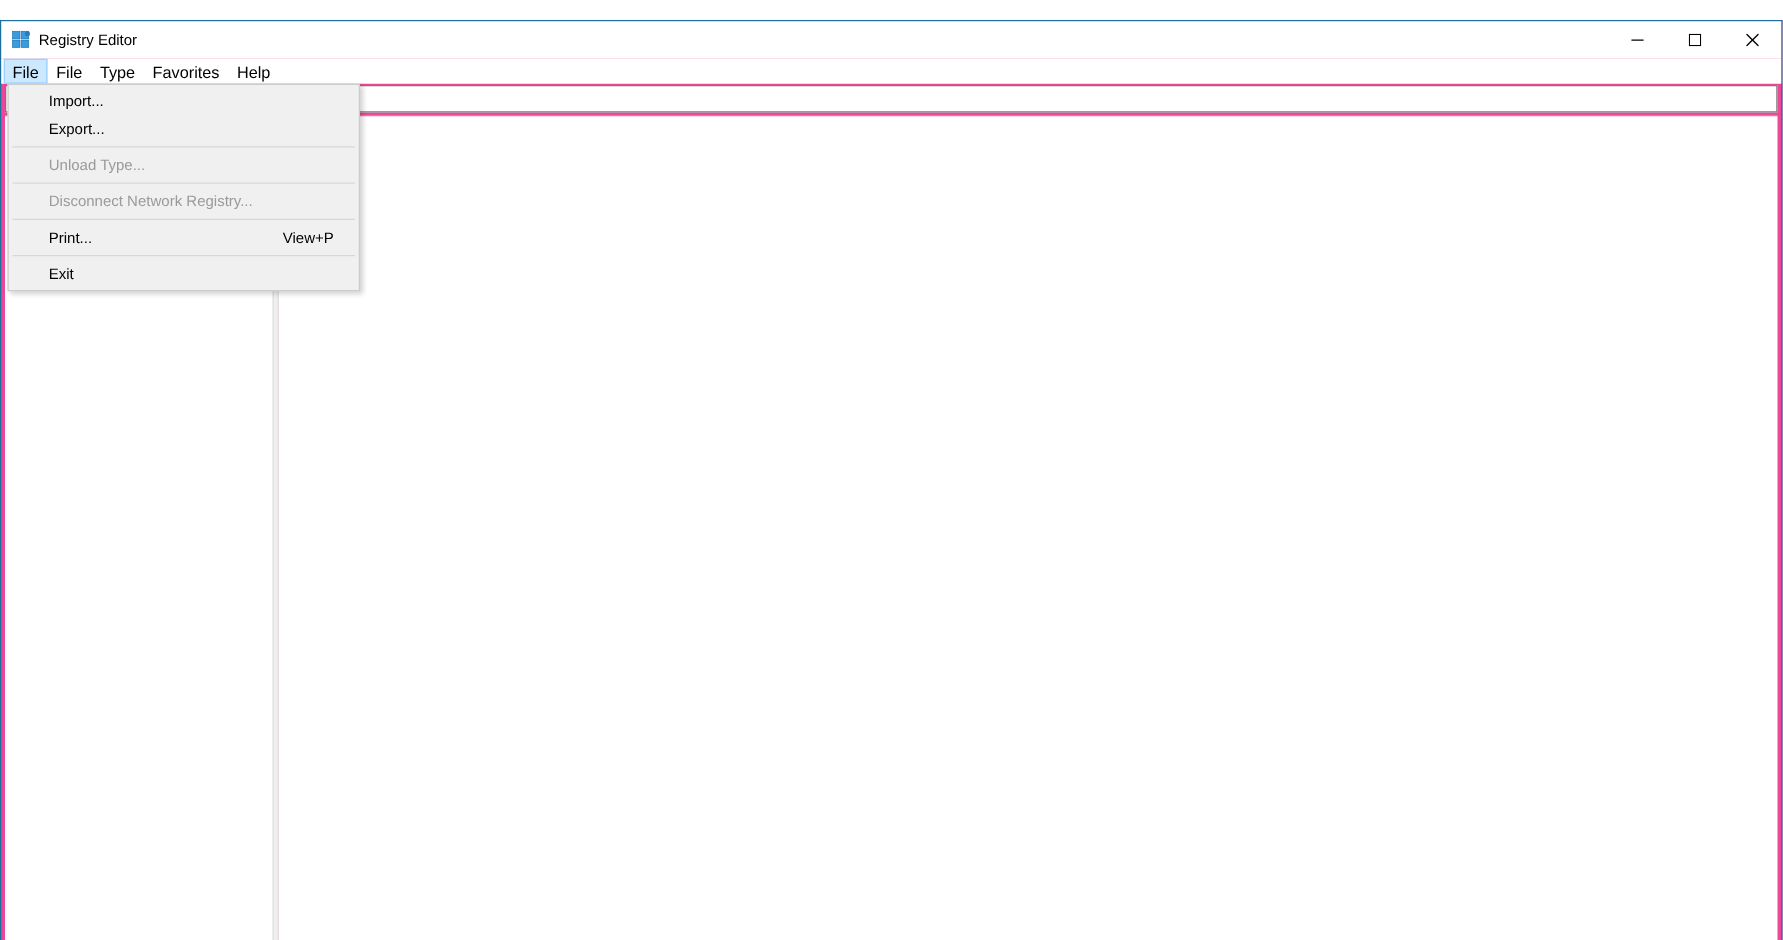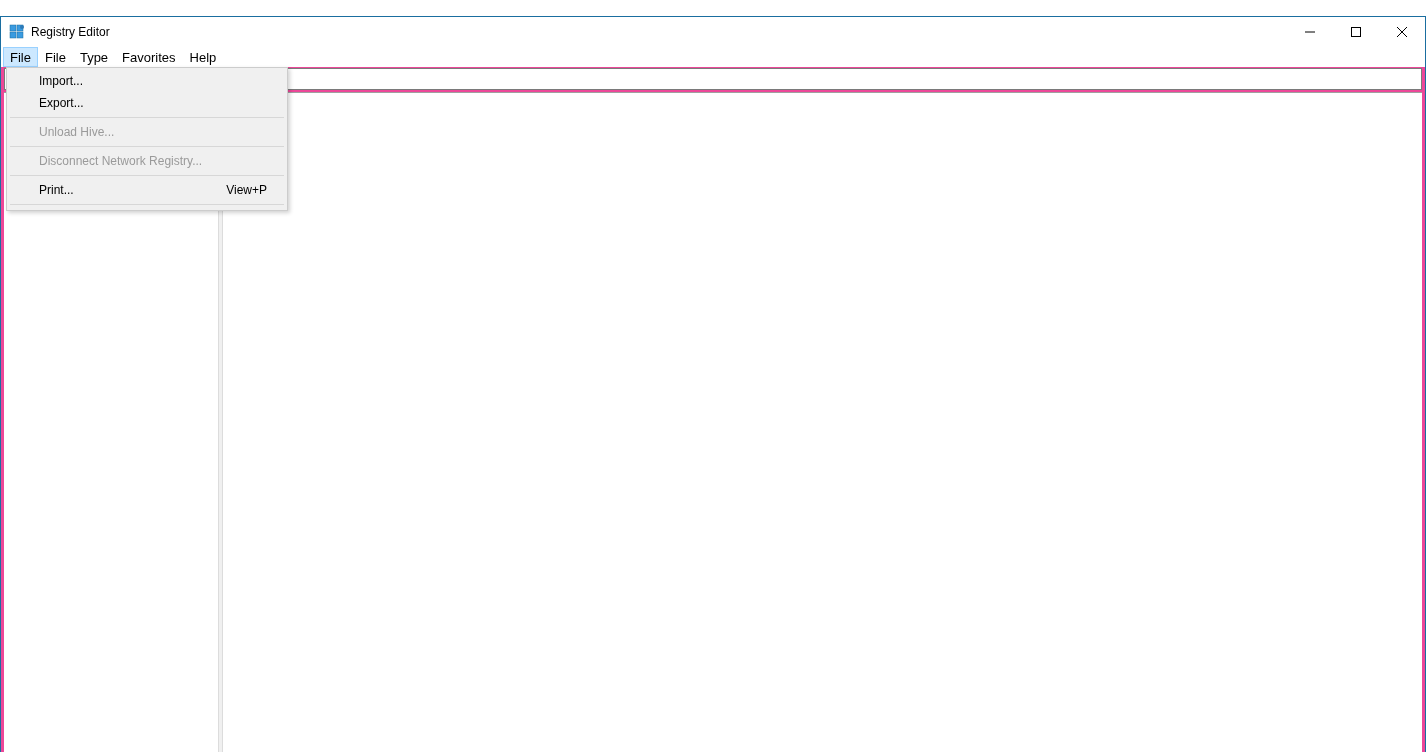--- a/index.html
+++ b/index.html
@@ -212,7 +212,7 @@
     <div class="dd-item">Import...</div>
     <div class="dd-item">Export...</div>
     <div class="dd-sep"></div>
-    <div class="dd-item disabled">Unload Hive...</div>
+    <div class="dd-item disabled">Unload Type...</div>
     <div class="dd-sep"></div>
     <div class="dd-item disabled">Disconnect Network Registry...</div>
     <div class="dd-sep"></div>

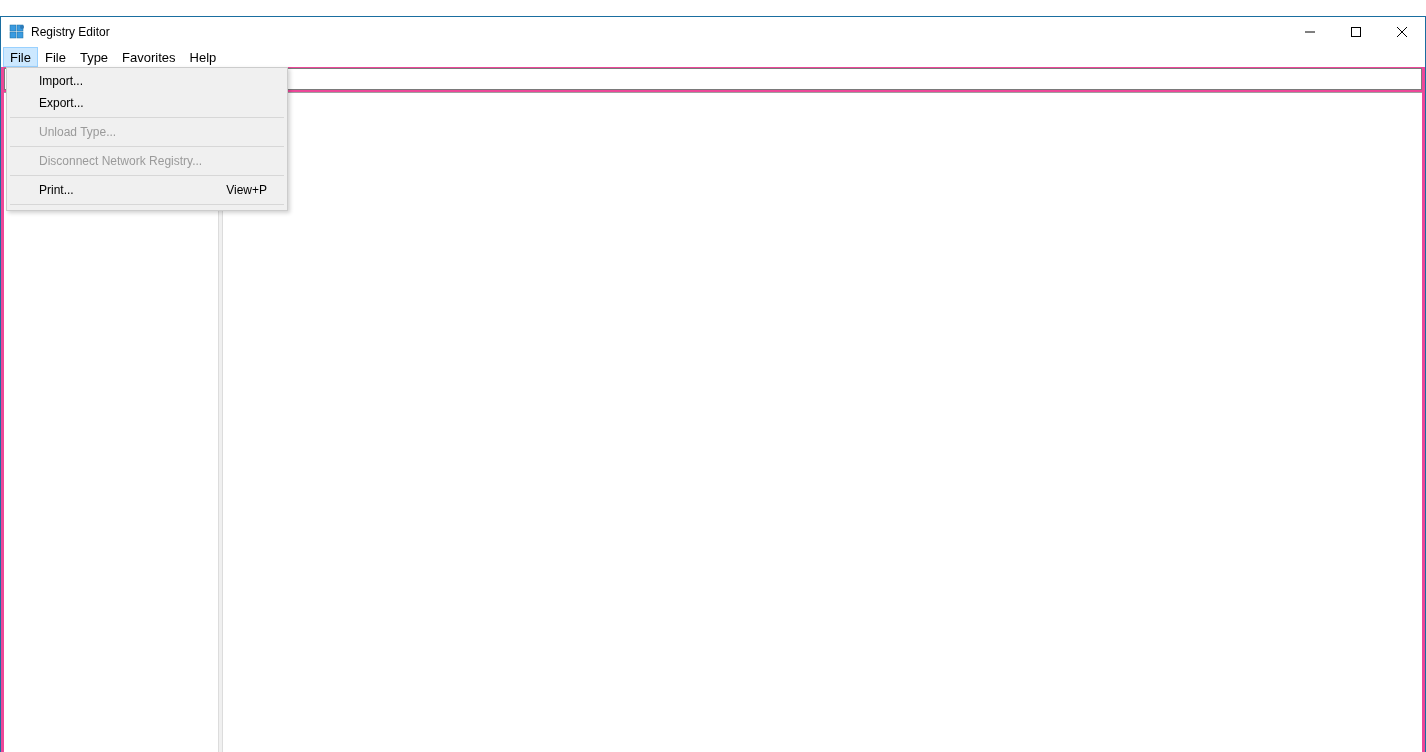--- a/index.html
+++ b/index.html
@@ -221,6 +221,7 @@
       <span class="shortcut">View+P</span>
     </div>
     <div class="dd-sep"></div>
+    <div class="dd-item">Exit</div>
   </div>
 
 </div>

